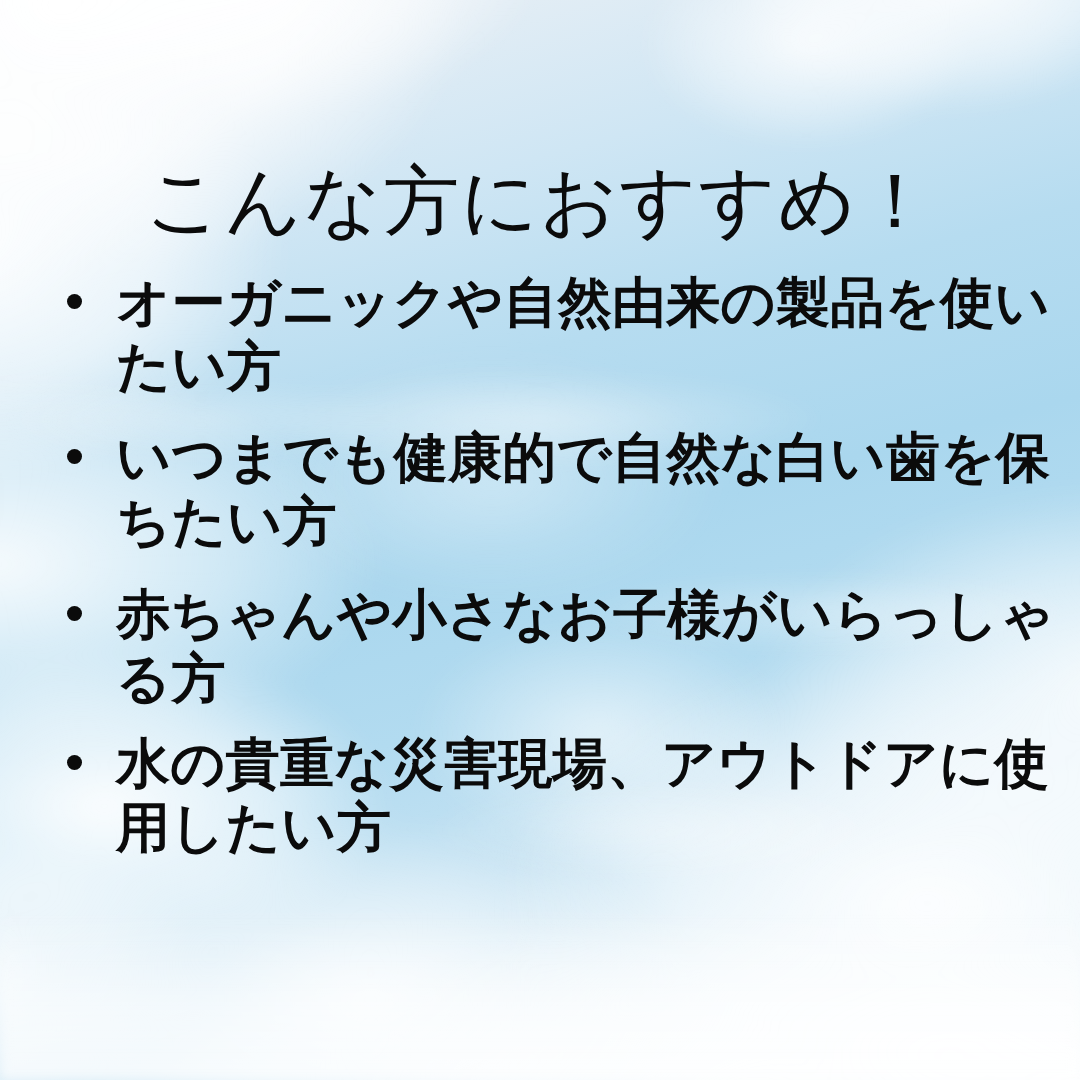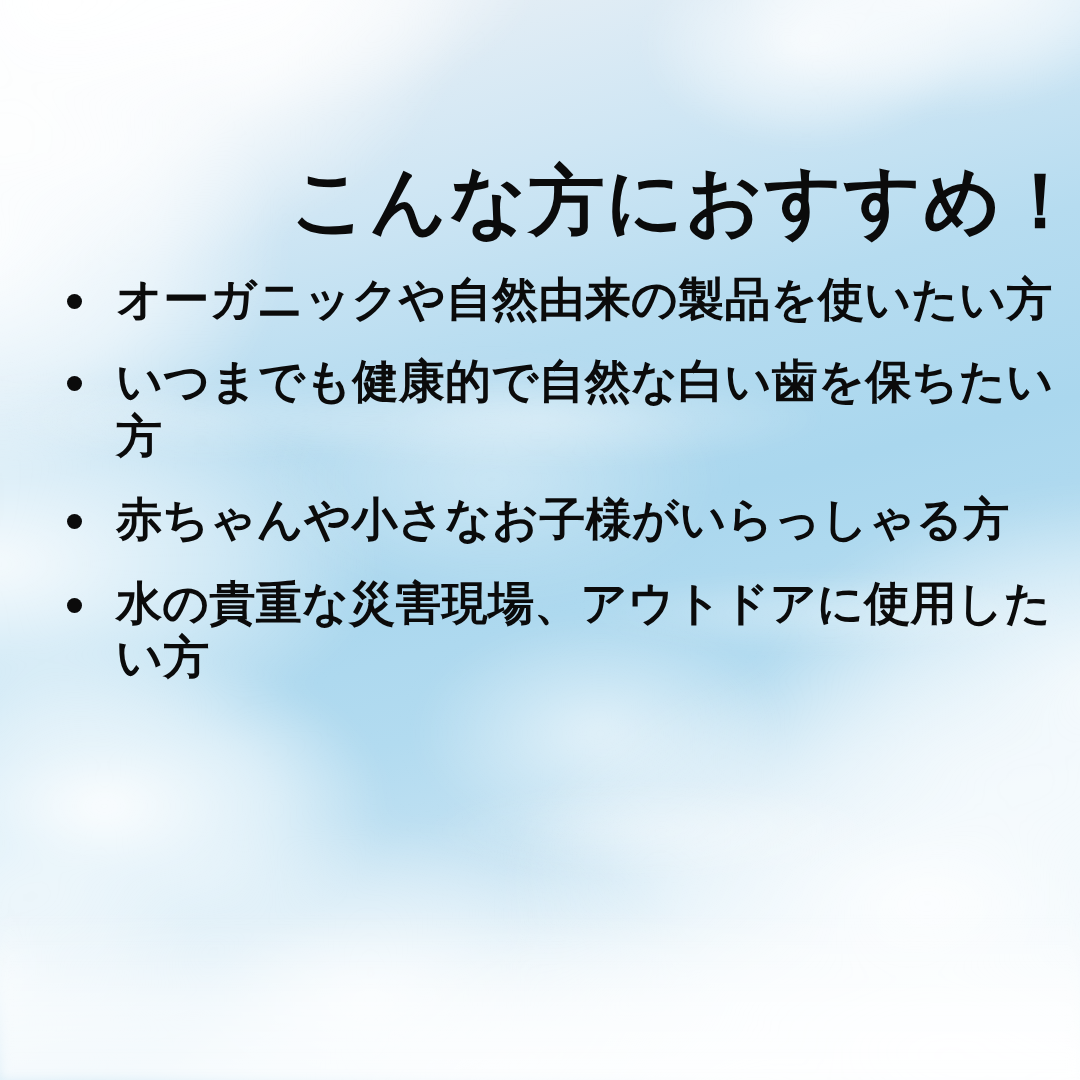--- a/index.html
+++ b/index.html
@@ -117,9 +117,9 @@
     top: 112px;
     left: 0;
     width: 1080px;
-    text-align: right;
+    text-align: center;
     font-family: "Liberation Serif", "DejaVu Serif", serif;
-    font-weight: 700;
+    font-weight: 400;
     font-size: 76px;
     line-height: 1.0;
     letter-spacing: 0.02em;

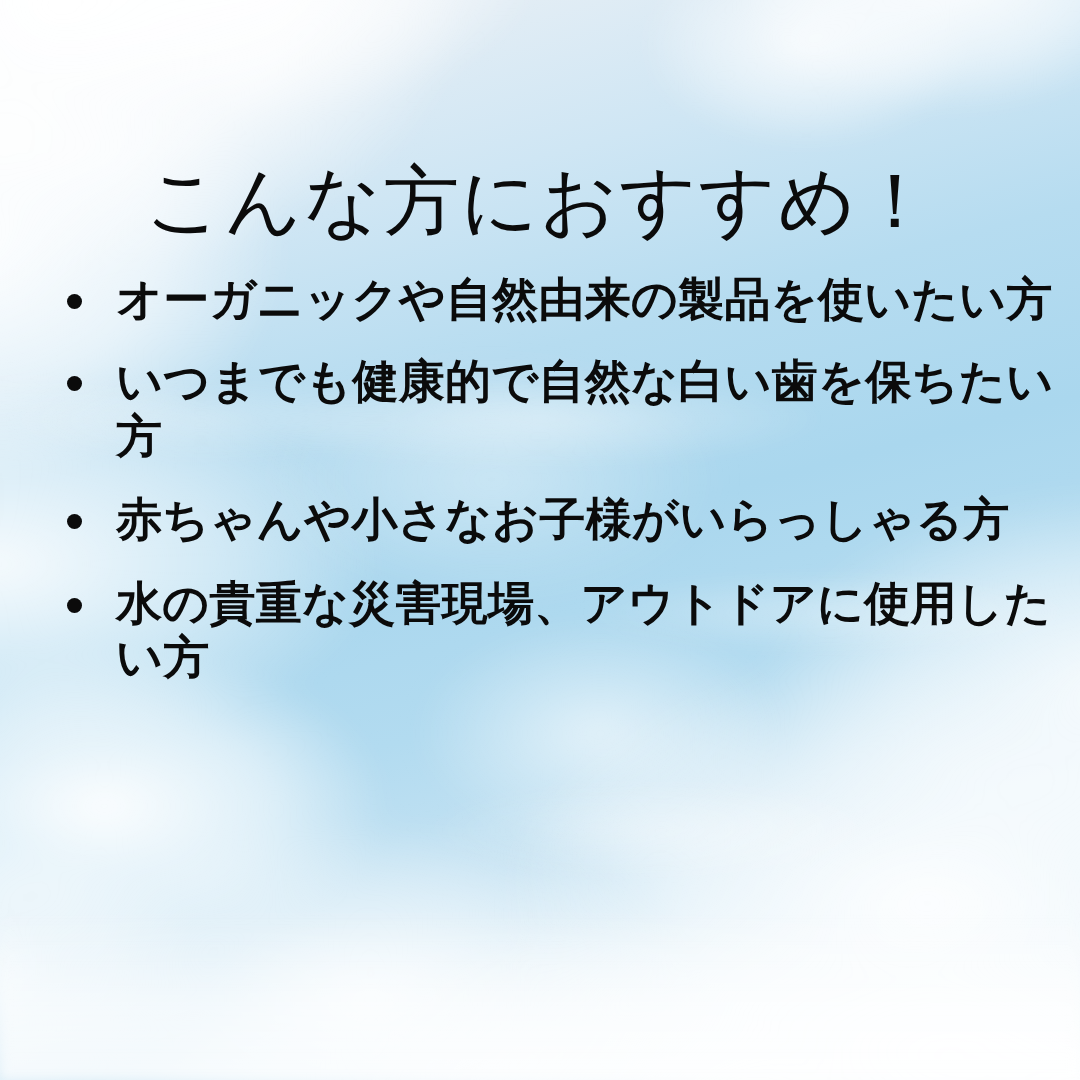--- a/index.html
+++ b/index.html
@@ -138,9 +138,9 @@
     position: relative;
     padding-left: 54px;
     margin-bottom: 28px;
-    font-family: Liberation Sans, sans-serif;
+    font-family: Liberation Serif, serif;
     font-weight: 700;
-    font-size: 46px;
+    font-size: 54px;
     line-height: 1.18;
     letter-spacing: 0.005em;
     color: #0b0b0b;

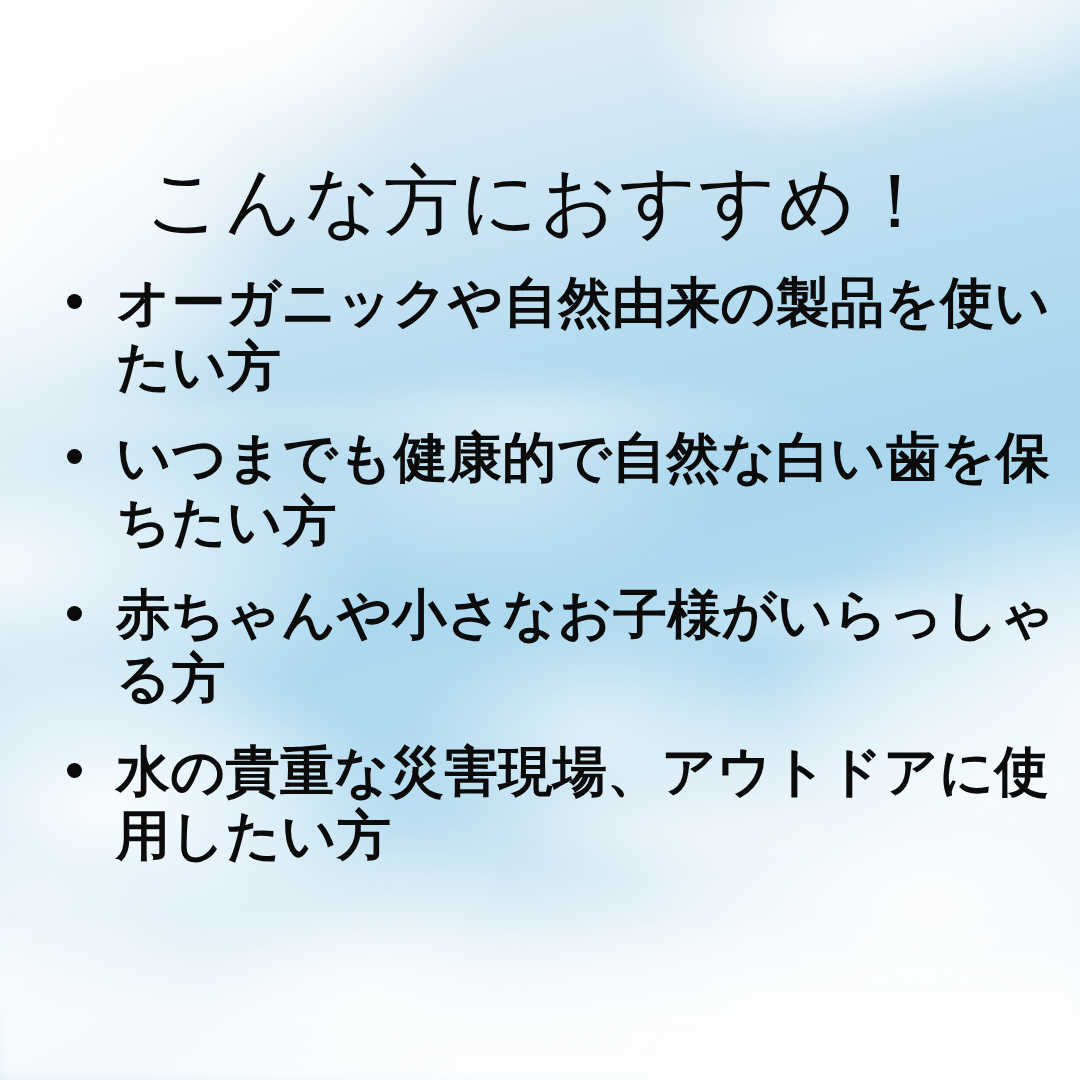--- a/index.html
+++ b/index.html
@@ -167,7 +167,7 @@
   
   .bullet-item.row-1 { margin-bottom: 29px; margin-top: 19px; }
   .bullet-item.row-2 { margin-bottom: 29px; }
-  .bullet-item.row-3 { margin-bottom: 30px; }
+  .bullet-item.row-3 { margin-bottom: 22px; }
   .bullet-item.row-4 { margin-bottom: 34px; }
   .bullet-item.row-5 { margin-bottom: 34px; }
 </style>

